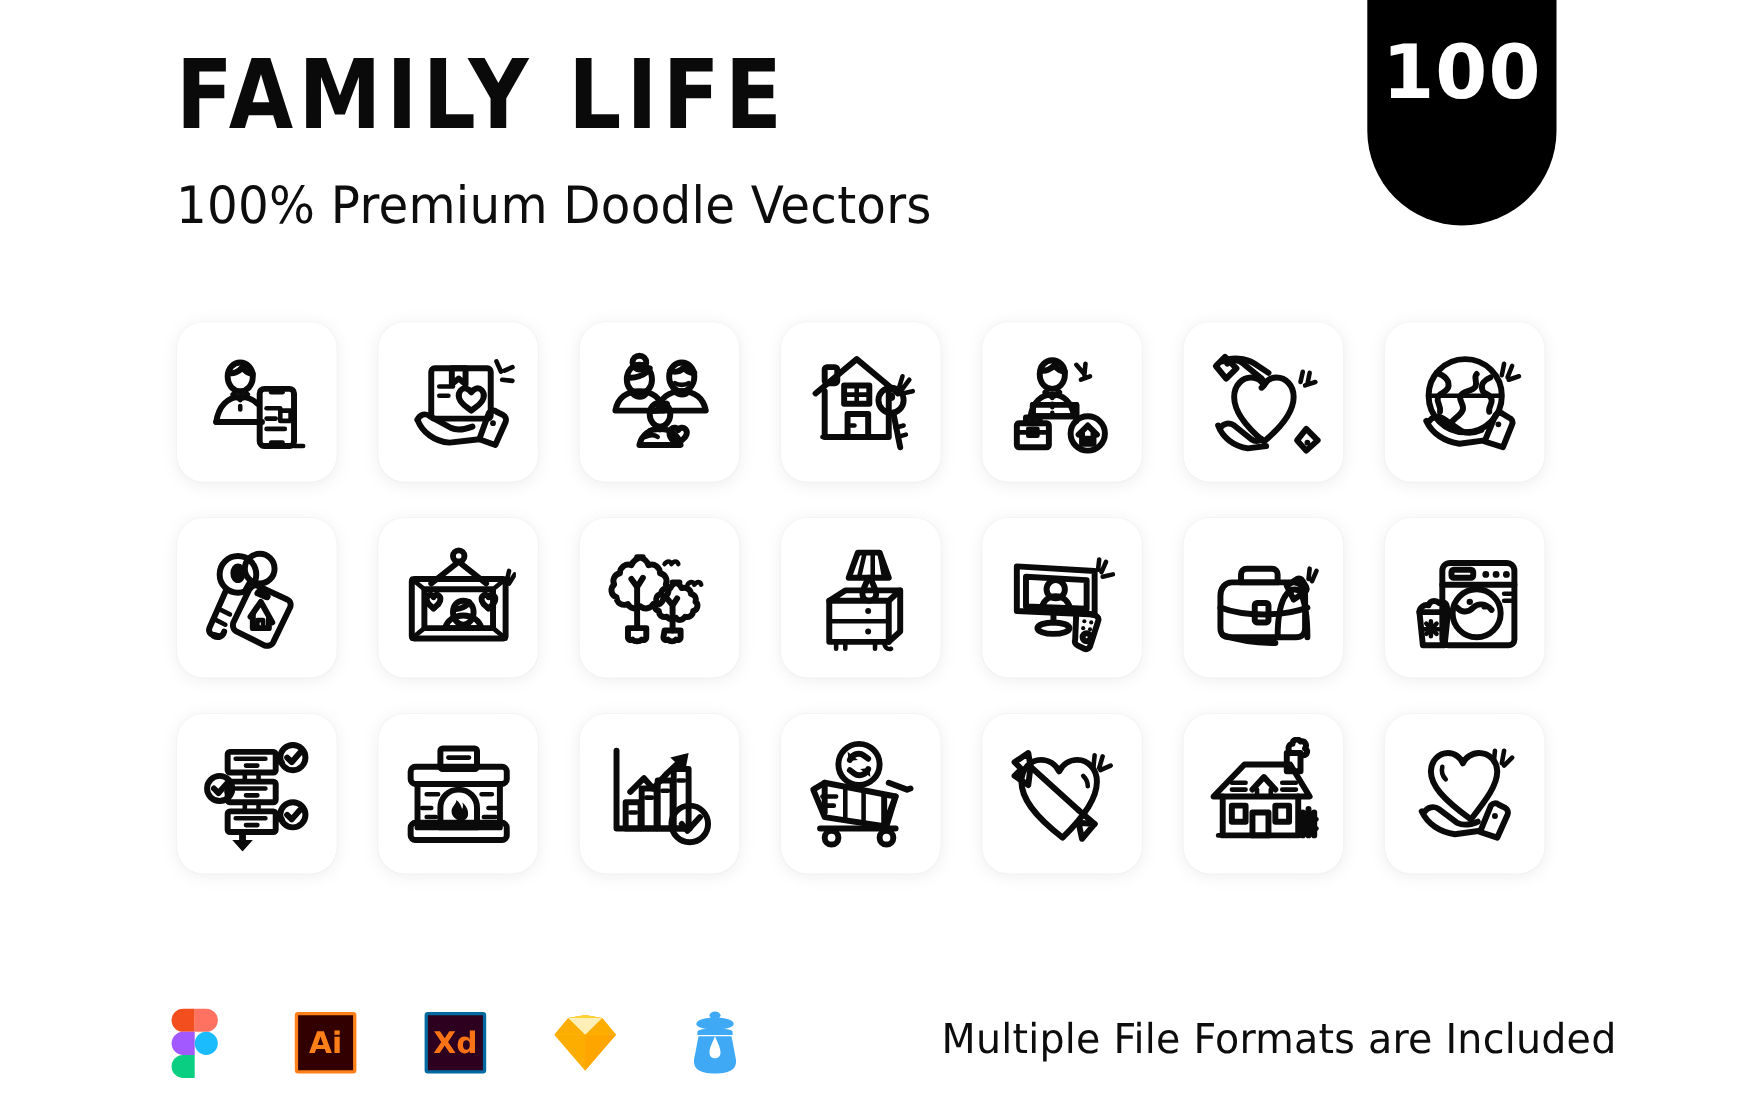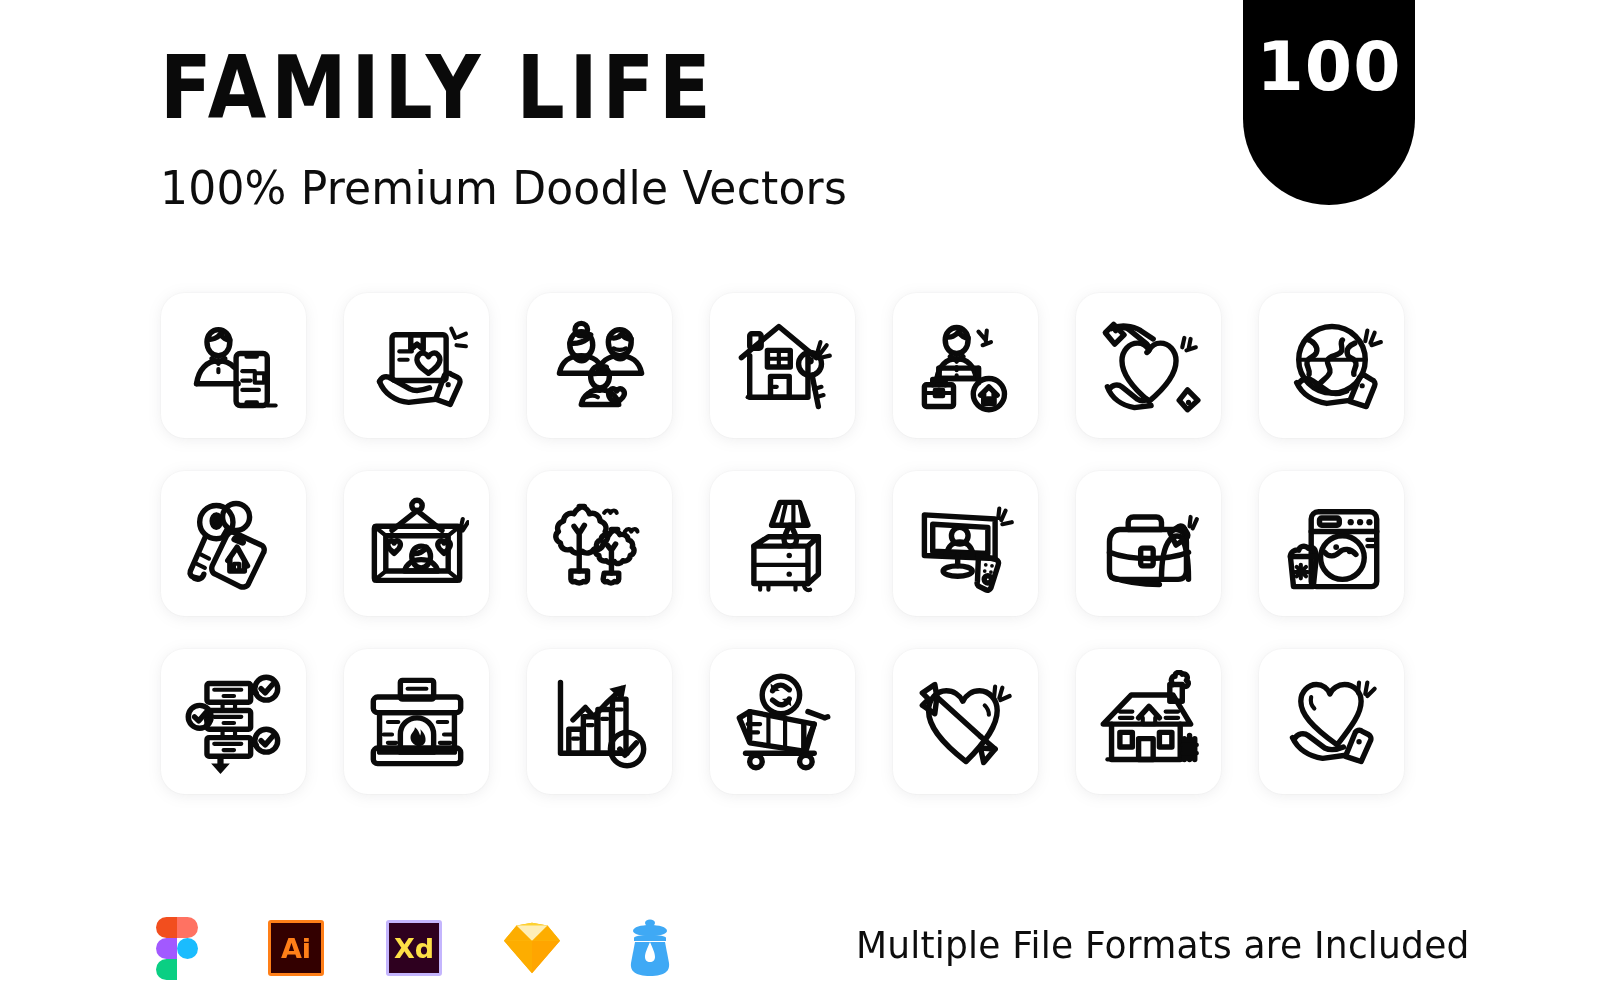--- a/index.html
+++ b/index.html
@@ -100,7 +100,7 @@
     font-size:27px; font-weight:700; line-height:1;
   }
   .ai { background:#330000; border:3px solid #ff7f18; color:#ff7f18; }
-  .xd { background:#2e001f; border:3px solid #c4b5fd; color:#fde047; }
+  .xd { background:#2e001f; border:3px solid #0369a1; color:#f97316; }
 
   
   .sketch-wrap { width:62px; height:56px; }

